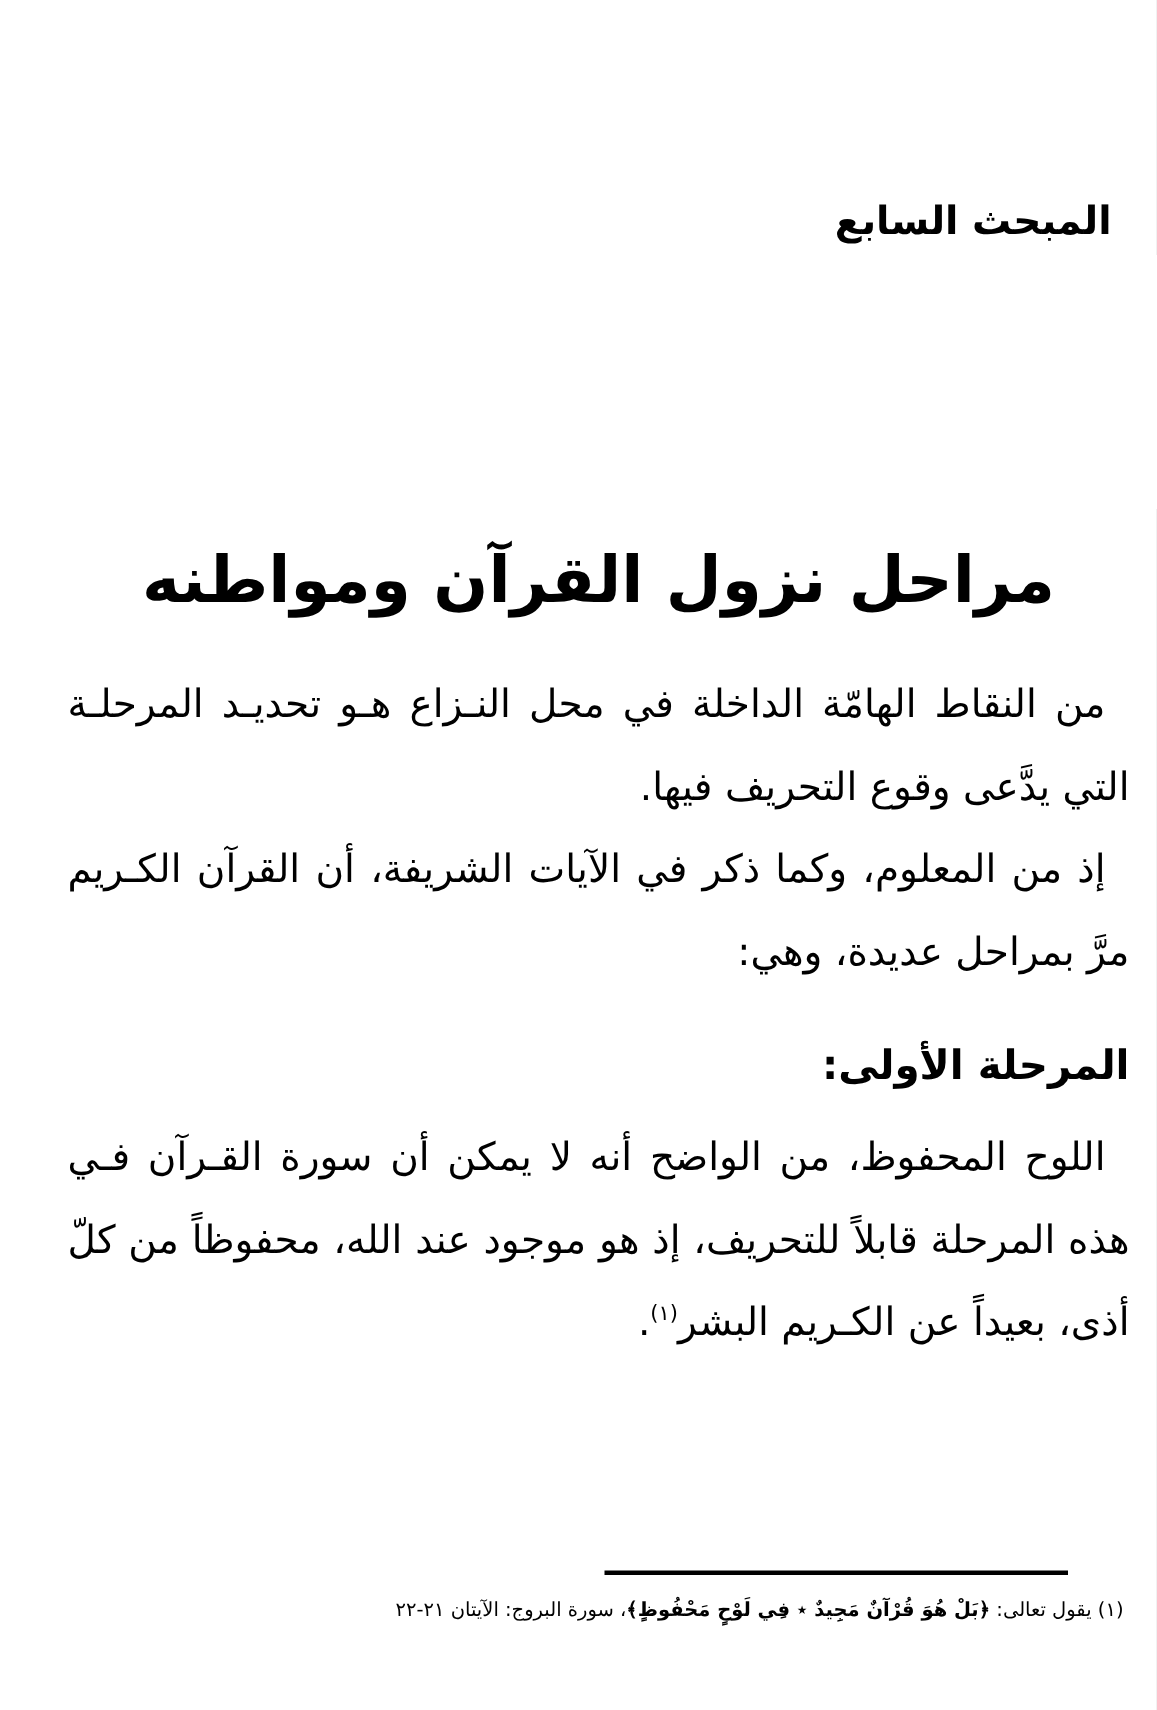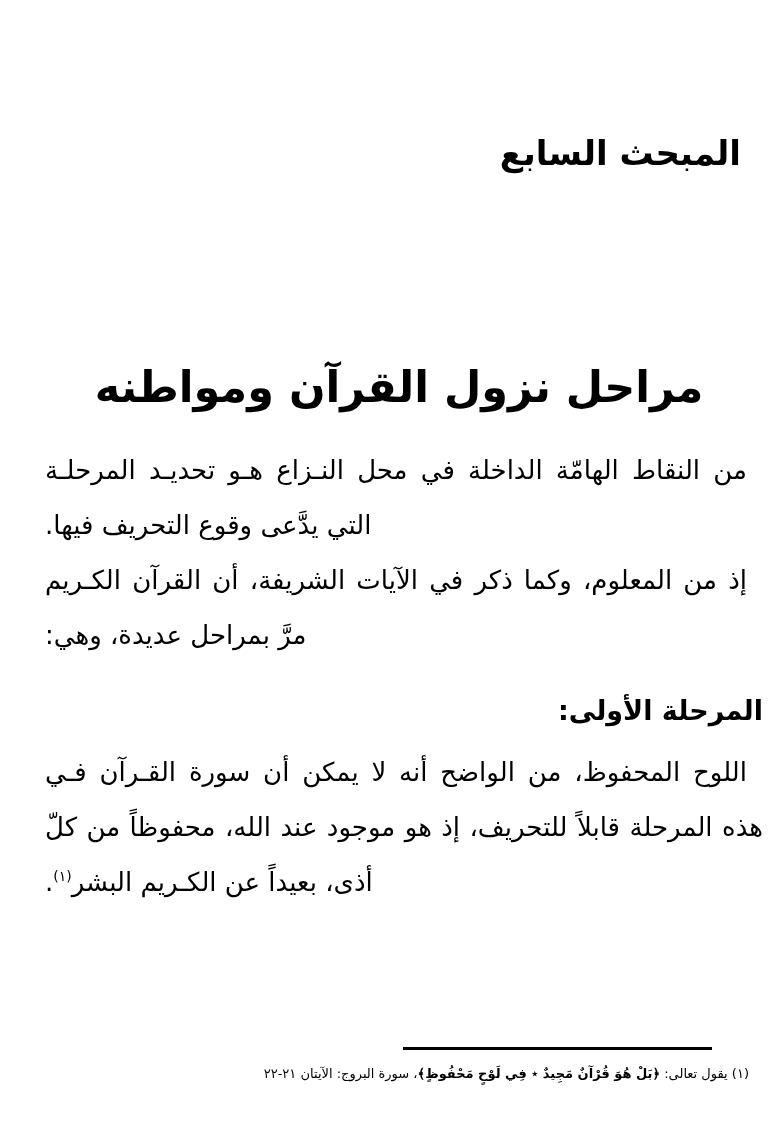--- a/index.html
+++ b/index.html
@@ -22,7 +22,7 @@
     position: absolute;
     top: 133px;
     right: 30px;
-    font-size: 34px;
+    font-size: 26px;
     font-weight: bold;
   }
   .page-title {

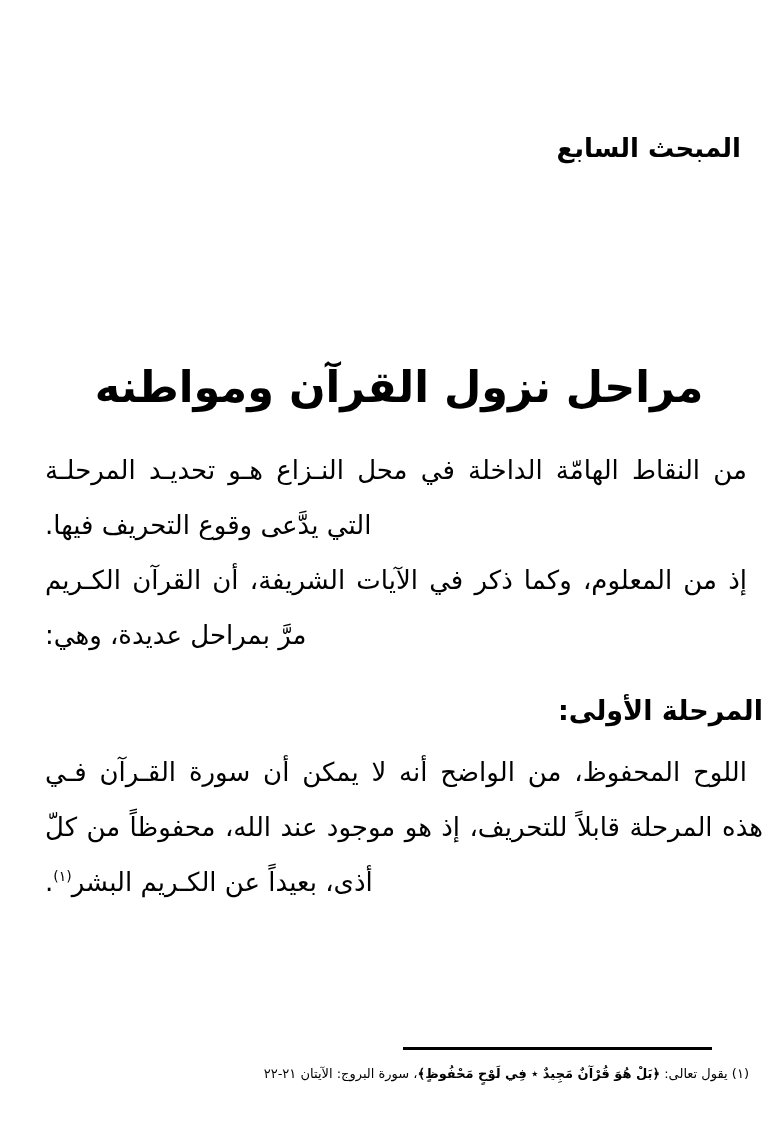--- a/index.html
+++ b/index.html
@@ -36,7 +36,7 @@
   }
   .block {
     position: absolute;
-    right: 8px;
+    right: 18px;
     left: 45px;
     font-size: 26px;
     line-height: 55px;

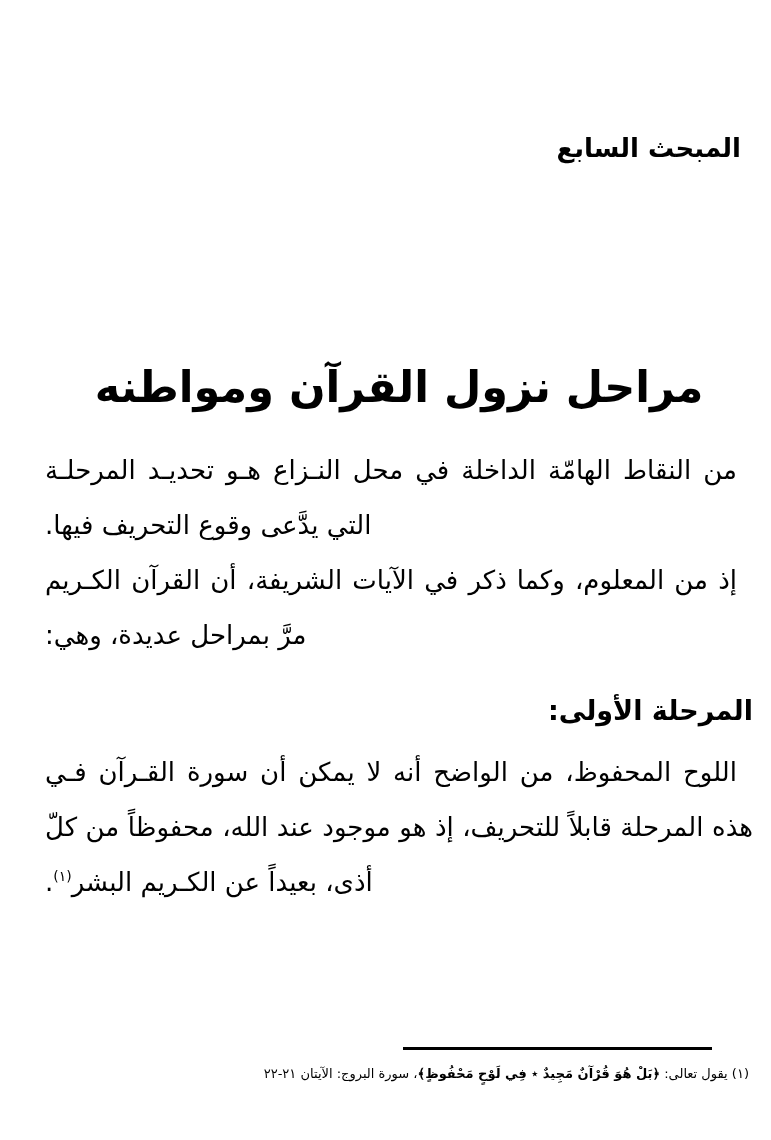--- a/index.html
+++ b/index.html
@@ -47,7 +47,7 @@
     text-align-last: justify;
   }
   .line-indent { padding-right: 16px; }
-  .line-start { text-align: left; }
+  .line-start { text-align: right; }
   #para1 { top: 443px; }
   #para2 { top: 553px; }
   #section-heading {

